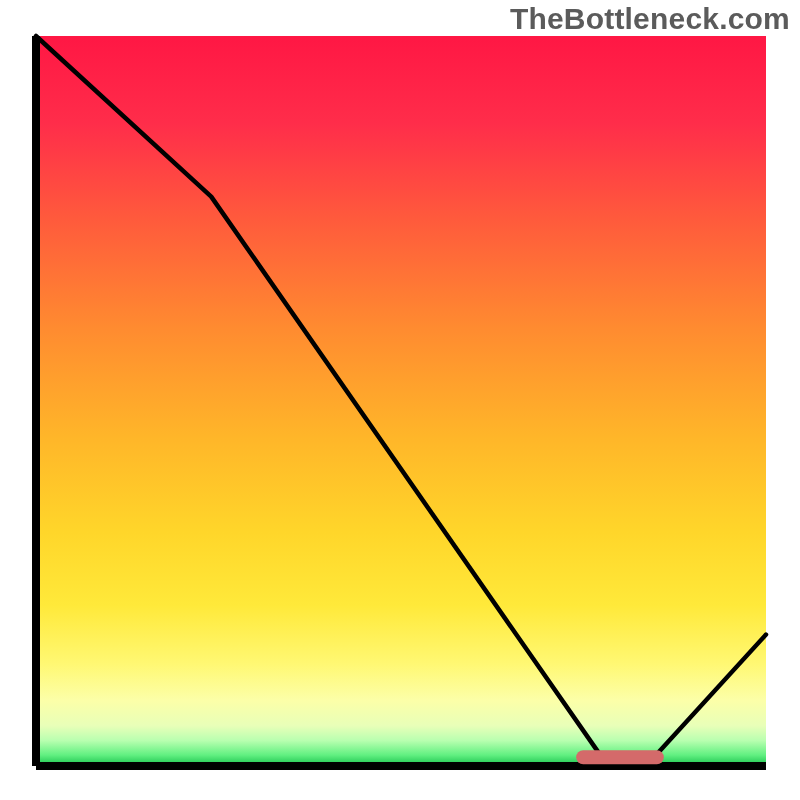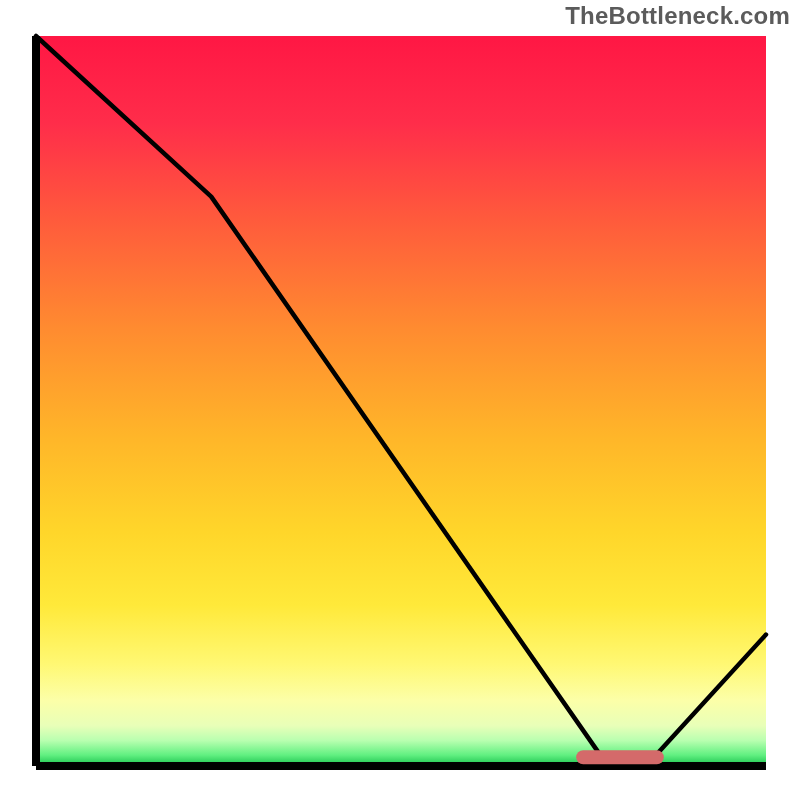--- a/index.html
+++ b/index.html
@@ -20,7 +20,7 @@
     position: absolute;
     top: 2px;
     right: 10px;
-    font-size: 24px;
+    font-size: 30px;
     font-weight: 600;
     color: #5b5b5b;
     letter-spacing: 0.2px;

